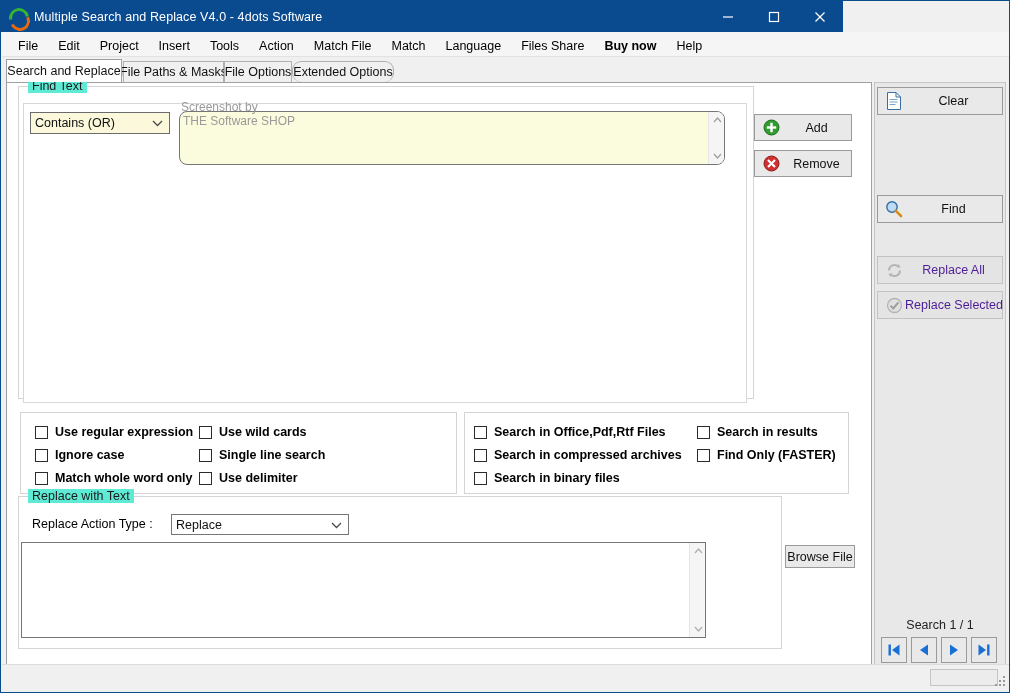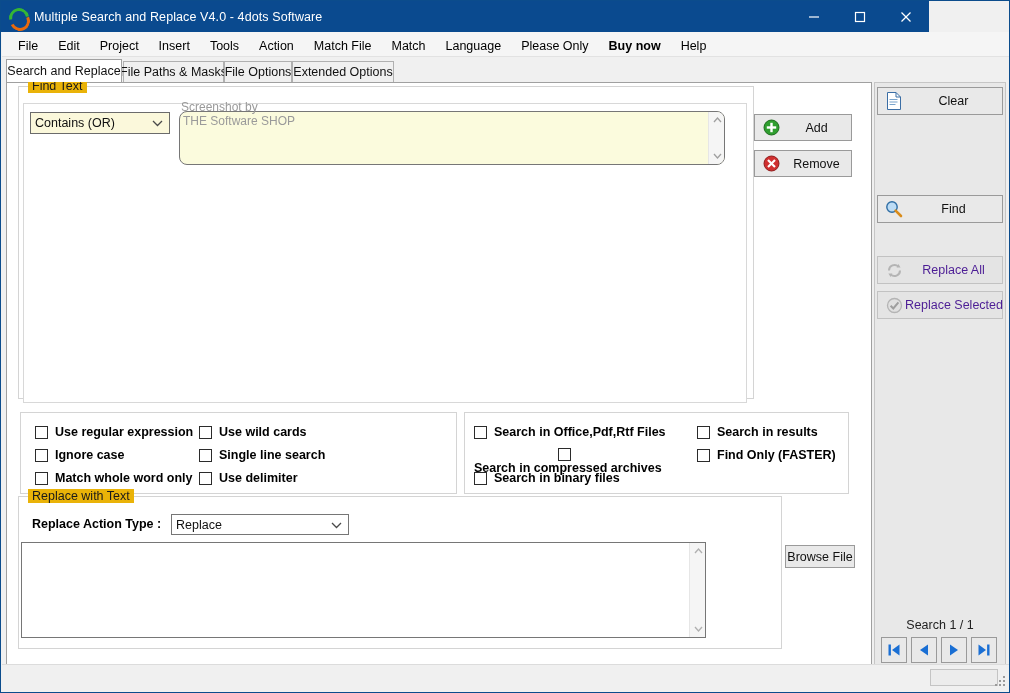--- a/index.html
+++ b/index.html
@@ -24,7 +24,7 @@
   .titlebar {
     position: absolute;
     left: 0; top: 0;
-    width: 928px;
+    width: 842px;
     height: 31px;
     background: #0a4a8f;
     display: flex;

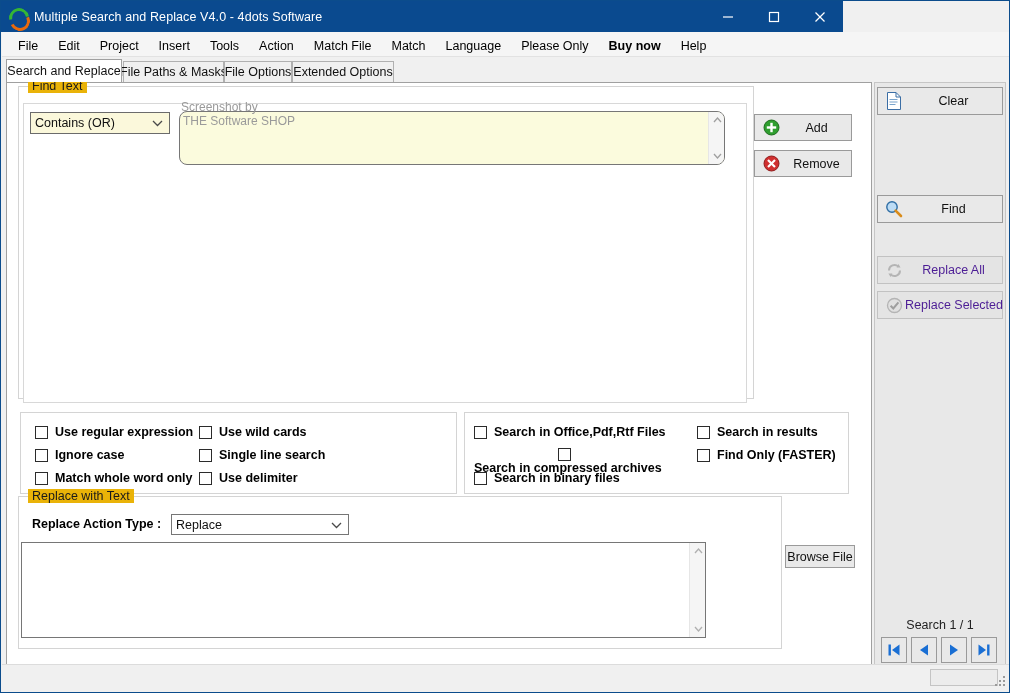--- a/index.html
+++ b/index.html
@@ -387,7 +387,7 @@
     <div class="menuitem">Match File</div>
     <div class="menuitem">Match</div>
     <div class="menuitem">Language</div>
-    <div class="menuitem">Please Only</div>
+    <div class="menuitem">Files Share</div>
     <div class="menuitem bold">Buy now</div>
     <div class="menuitem">Help</div>
   </div>

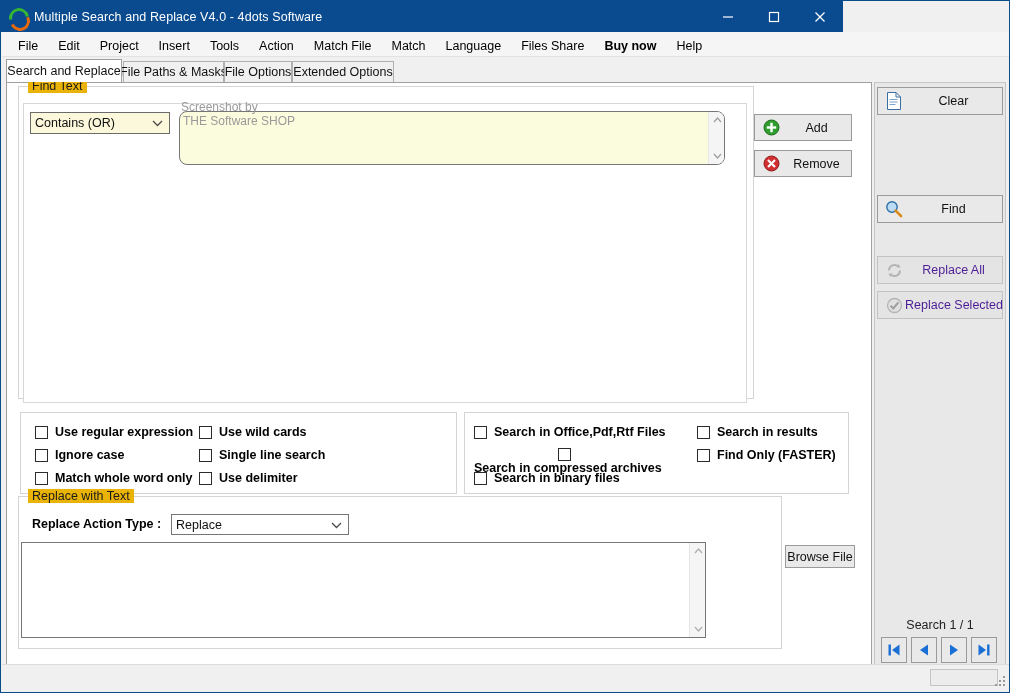--- a/index.html
+++ b/index.html
@@ -399,7 +399,7 @@
     <div class="tab active" style="left:0px; top:-2px; width:116px;">Search and Replace</div>
     <div class="tab" style="left:117px; width:101px;">File Paths &amp; Masks</div>
     <div class="tab" style="left:218px; width:68px;">File Options</div>
-    <div class="tab" style="left:286px; width:102px;">Extended Options</div>
+    <div class="tab" style="left:286px; width:102px;border-radius:9px;">Extended Options</div>
   </div>
 
   <div class="groupbox" id="findTextGroup">

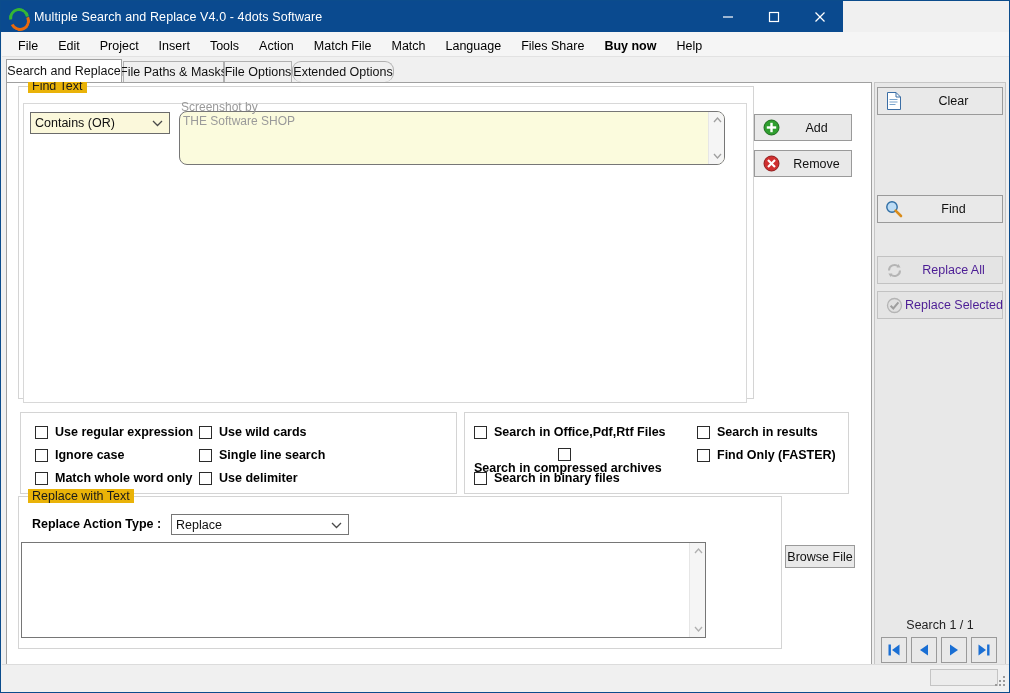--- a/index.html
+++ b/index.html
@@ -150,7 +150,7 @@
   .groupbox > .gb-title {
     position: absolute;
     top: -8px; left: 9px;
-    background: #eab308;
+    background: #5eead4;
     padding: 0 4px;
     font-size: 12.5px;
     color: #1a1a1a;

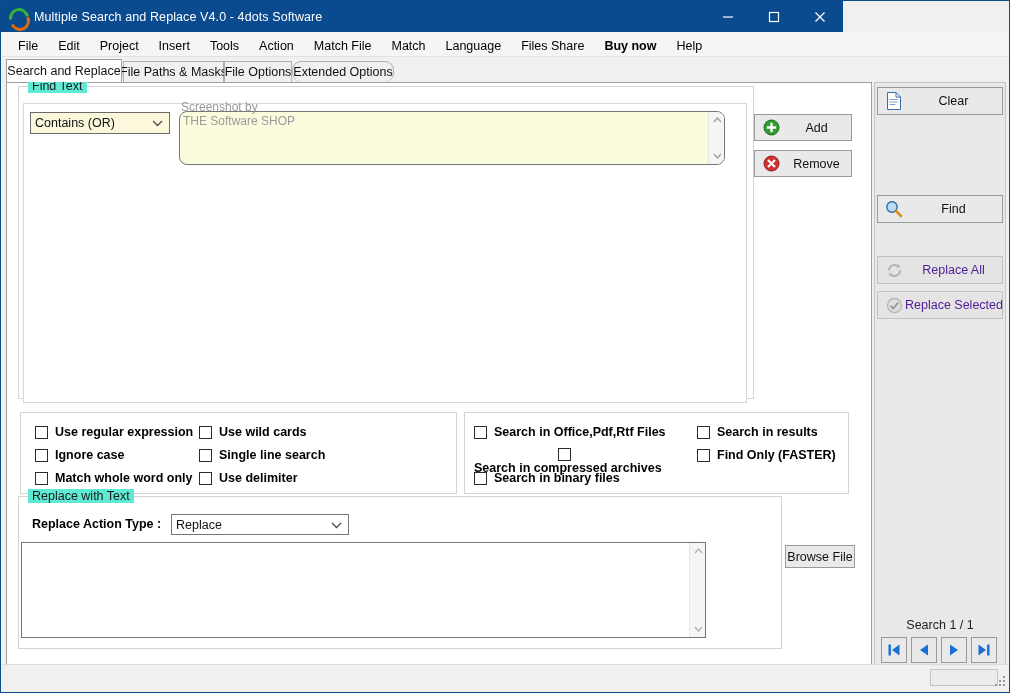--- a/index.html
+++ b/index.html
@@ -492,7 +492,7 @@
       <span class="chk-box"></span>
       <span>Search in results</span>
     </div>
-    <div class="chk-row" style="left:9px; top:35px;flex-direction:column;">
+    <div class="chk-row" style="left:9px; top:35px;">
       <span class="chk-box"></span>
       <span>Search in compressed archives</span>
     </div>

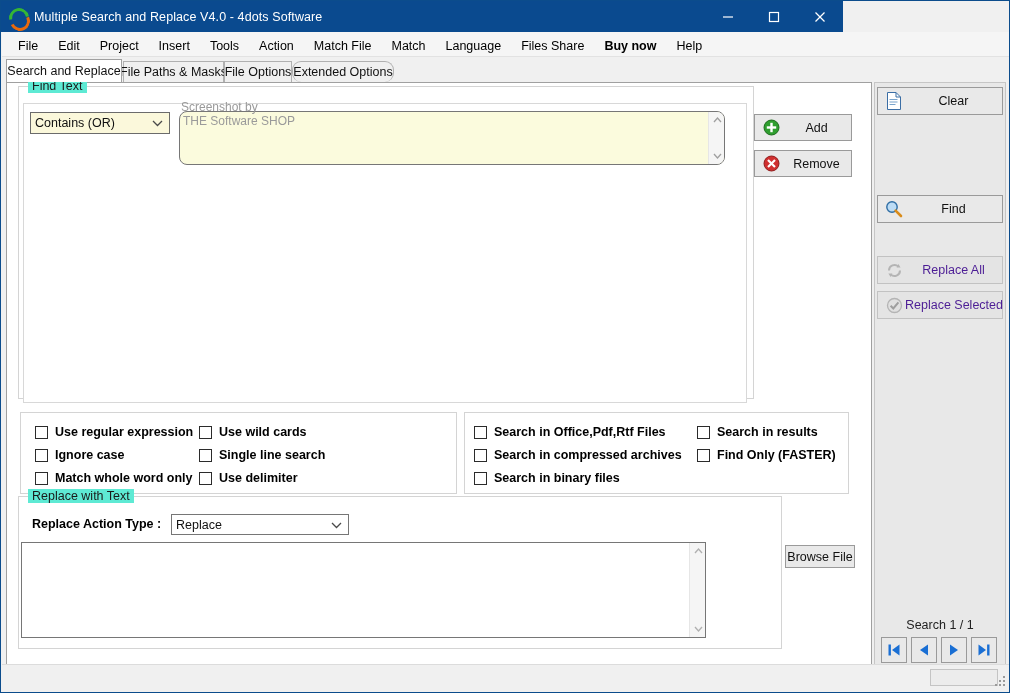--- a/index.html
+++ b/index.html
@@ -287,7 +287,7 @@
     position: absolute;
     left: 31px; top: 516px;
     font-size: 12.5px;
-    font-weight: bold;
+    font-weight: normal;
     color: #000;
   }
   #replaceCombo {

